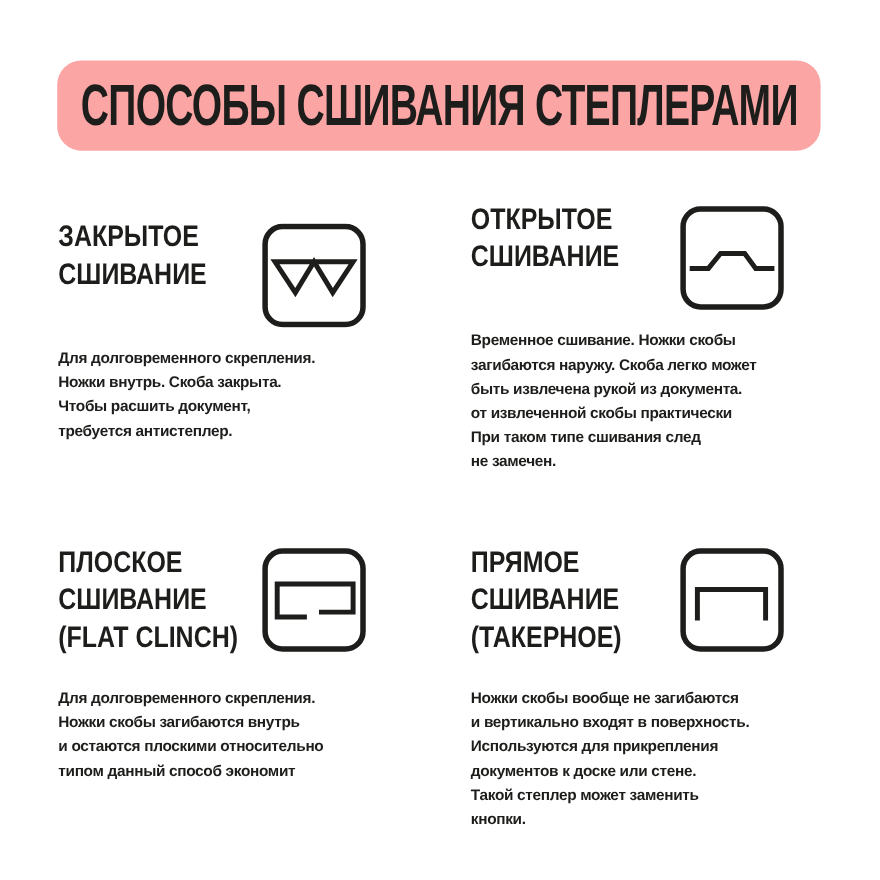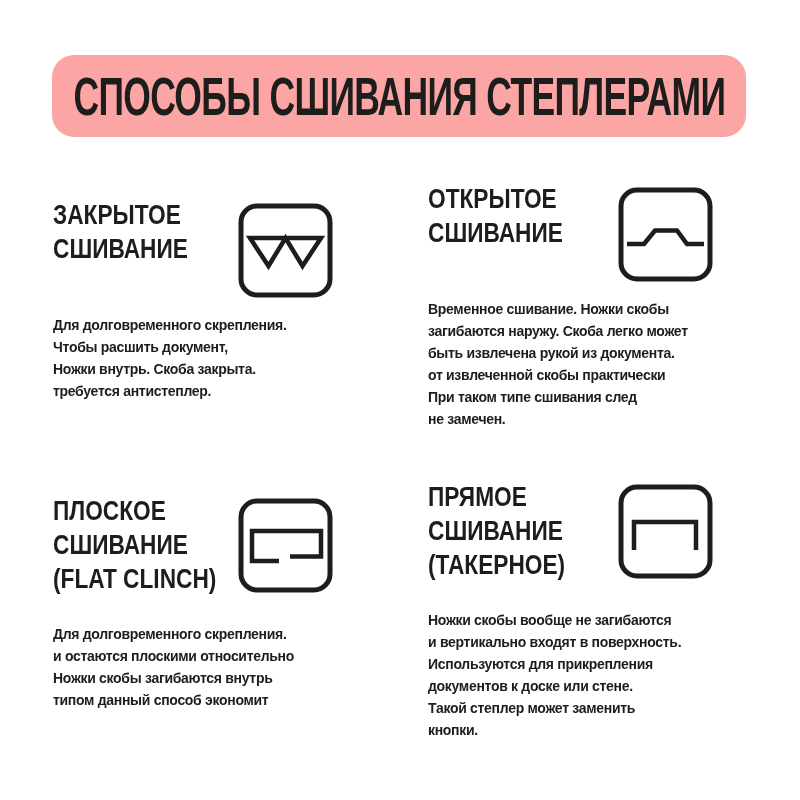--- a/index.html
+++ b/index.html
@@ -72,8 +72,8 @@
     </div>
     <div class="sec-desc">
       <div>Для долговременного скрепления.</div>
+      <div>Ножки внутрь. Скоба закрыта.</div>
       <div>Чтобы расшить документ,</div>
-      <div>Ножки внутрь. Скоба закрыта.</div>
       <div>требуется антистеплер.</div>
     </div>
   </div>

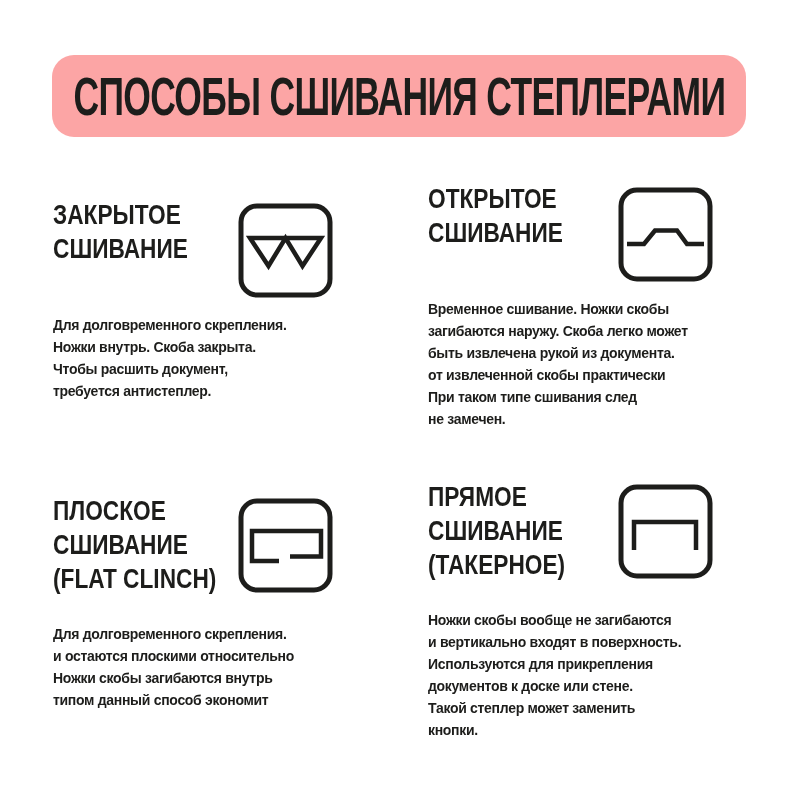--- a/index.html
+++ b/index.html
@@ -27,7 +27,7 @@
   .sec-tl{left:53px;top:198px;width:340px;height:270px;}
   .sec-tr{left:428px;top:182px;width:340px;height:270px;}
   .sec-bl{left:53px;top:494px;width:340px;height:290px;}
-  .sec-br{left:428px;top:480px;width:340px;height:290px;}
+  .sec-br{left:428px;top:494px;width:340px;height:290px;}
 
   .sec-title{
     position:absolute;left:0;top:0;

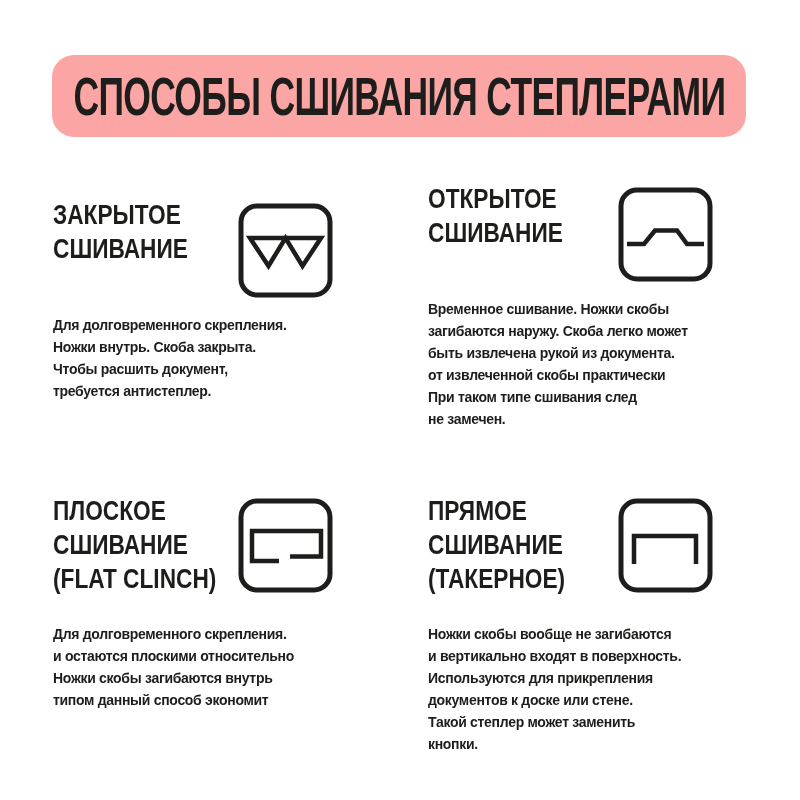--- a/index.html
+++ b/index.html
@@ -113,8 +113,8 @@
     </div>
     <div class="sec-desc">
       <div>Для долговременного скрепления.</div>
+      <div>Ножки скобы загибаются внутрь</div>
       <div>и остаются плоскими относительно</div>
-      <div>Ножки скобы загибаются внутрь</div>
       <div>типом данный способ экономит</div>
     </div>
   </div>

